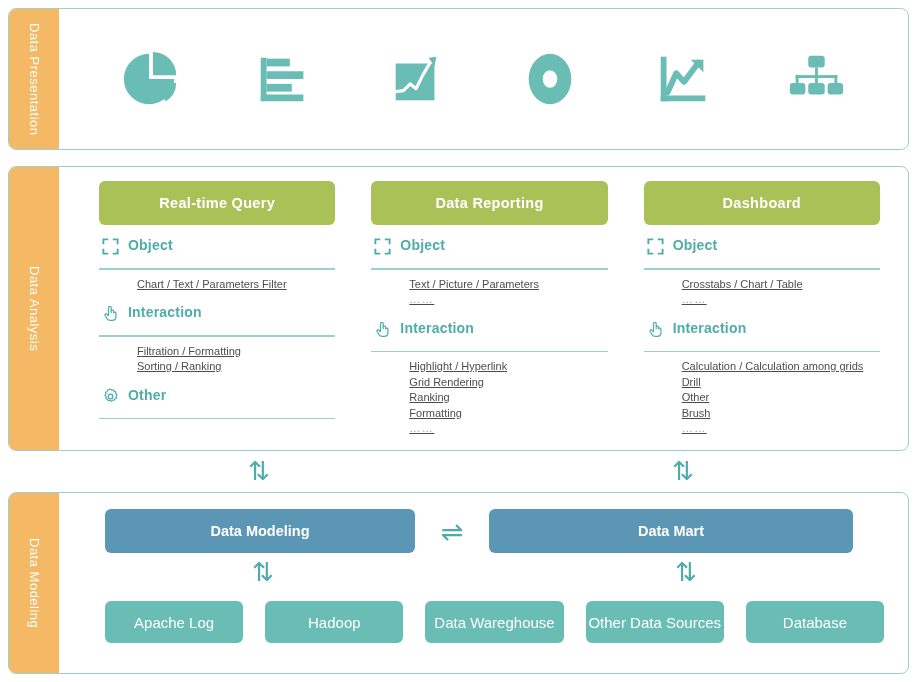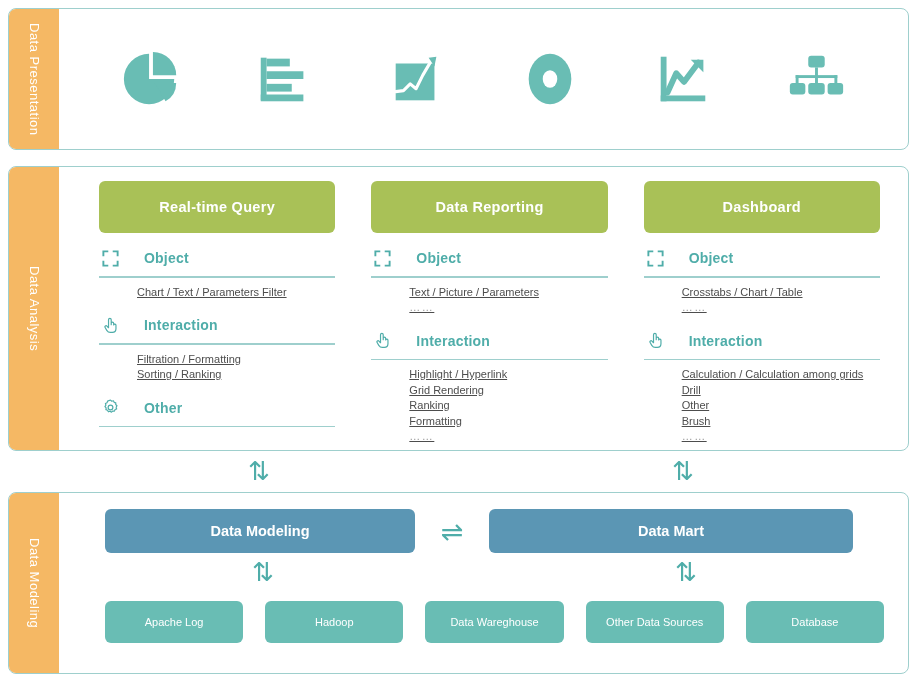--- a/index.html
+++ b/index.html
@@ -71,7 +71,7 @@
     background: #a9c157;
     color: #ffffff;
     border-radius: 6px;
-    height: 52px;
+    height: 44px;
     display: flex; align-items: center; justify-content: center;
     font-size: 14.5px; font-weight: bold;
     letter-spacing: .3px;

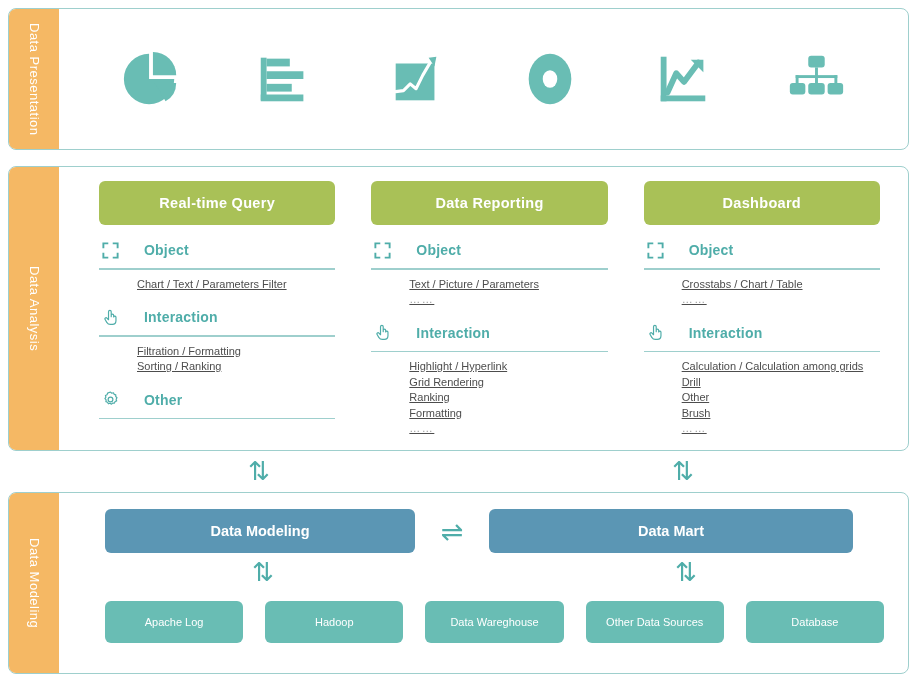--- a/index.html
+++ b/index.html
@@ -79,8 +79,8 @@
   .group { margin-top: 12px; }
   .group-head {
     display: flex;
-    align-items: center;
-    gap: 24px;
+    align-items: flex-start;
+    gap: 8px;
     height: 26px;
     padding-left: 2px;
   }

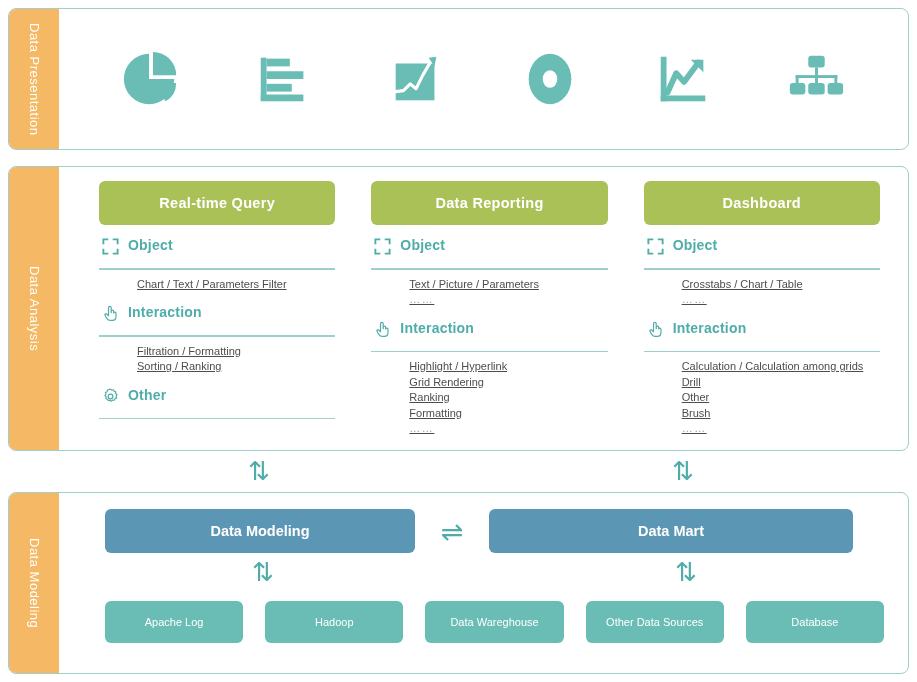--- a/index.html
+++ b/index.html
@@ -160,7 +160,7 @@
     border-radius: 6px;
     height: 42px;
     display: flex; align-items: center; justify-content: center;
-    font-size: 11px;
+    font-size: 15px;
     white-space: nowrap;
   }
 </style>

